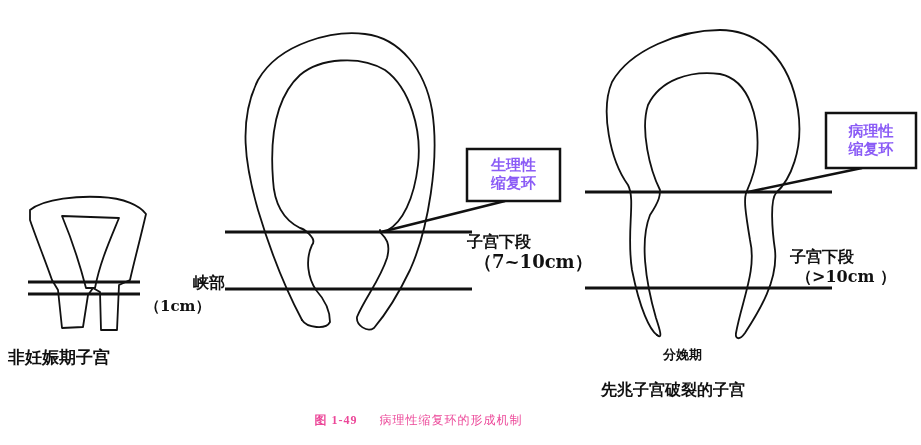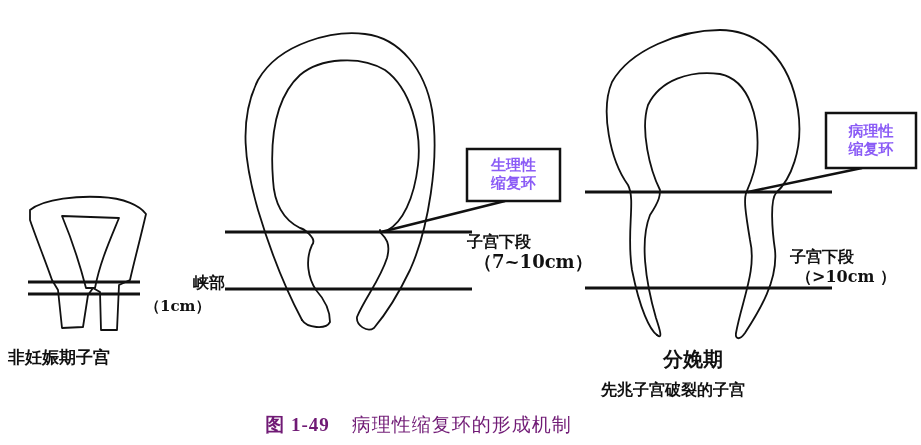--- a/index.html
+++ b/index.html
@@ -70,7 +70,7 @@
   </div>
   <div class="lbl" style="left:790px; top:248px; font-size:16px;">子宫下段</div>
   <div class="lbl" style="left:796px; top:268px; font-size:16px;">（&gt;10cm ）</div>
-  <div class="lbl" style="left:663px; top:348px; font-size:20px;">分娩期</div>
+  <div class="lbl" style="left:663px; top:348px; font-size:13px;">分娩期</div>
   <div class="lbl" style="left:601px; top:381px; font-size:16px;">先兆子宫破裂的子宫</div>
 
   <div class="caption">

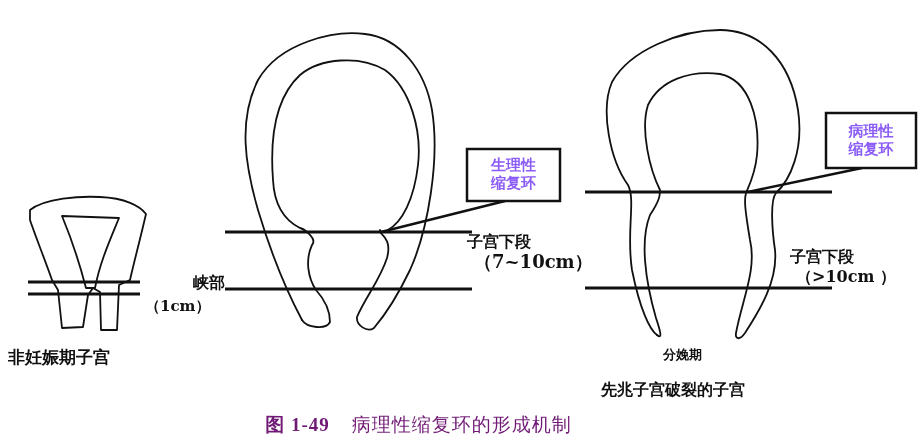--- a/index.html
+++ b/index.html
@@ -6,7 +6,7 @@
   .canvas { position: relative; width: 921px; height: 445px; background: #ffffff; overflow: hidden; }
   svg.figure { position: absolute; left: 0; top: 0; }
   .lbl { position: absolute; font-family: "DejaVu Serif", "Liberation Serif", serif; font-weight: bold; color: #111; white-space: nowrap; line-height: 1.1; }
-  .caption { position: absolute; left: 0; width: 837px; top: 412px; text-align: center; font-family: "DejaVu Sans", "Liberation Sans", sans-serif; font-size: 19px; color: #701a75; letter-spacing: 1px; }
+  .caption { position: absolute; left: 0; width: 837px; top: 412px; text-align: center; font-family: "DejaVu Sans", "Liberation Sans", sans-serif; font-size: 12px; color: #ec4899; letter-spacing: 1px; }
   .caption .num { font-family: "Liberation Serif", serif; font-weight: bold; margin-right: 22px; }
   .box-text { position: absolute; font-family: "DejaVu Serif", "Liberation Serif", serif; font-weight: bold; font-size: 15px; line-height: 18px; color: #8b5cf6; text-align: center; }
 </style>

